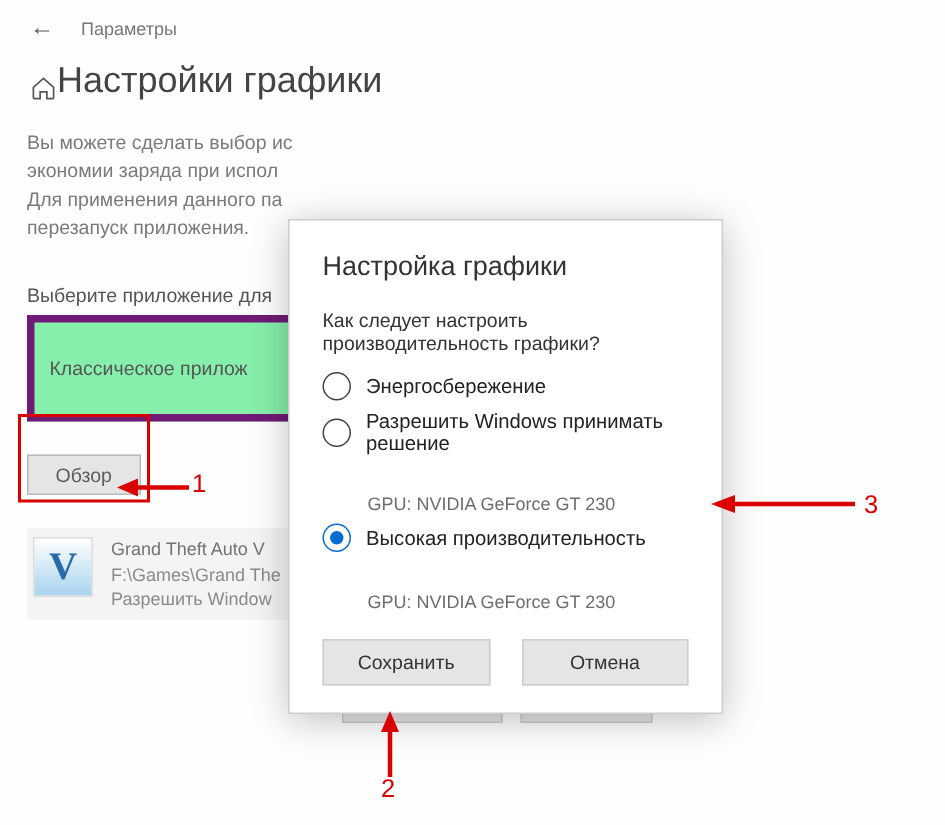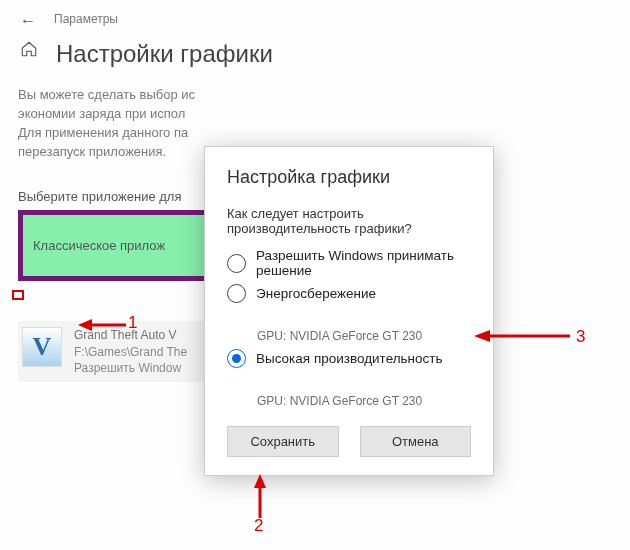--- a/index.html
+++ b/index.html
@@ -7,7 +7,7 @@
   .window { position: relative; width: 630px; height: 550px; padding: 0 18px; }
   .topbar { display: flex; align-items: center; gap: 18px; padding: 10px 0 2px 2px; color: #777; font-size: 12px; }
   .back-arrow { font-size: 16px; color: #555; cursor: default; }
-  .title-row { display: flex; align-items: flex-start; gap: 18px; padding: 10px 0 18px 2px; }
+  .title-row { display: flex; align-items: flex-end; padding: 10px 0 18px 2px; }
   .home-ic { width: 18px; height: 18px; }
   .home-ic svg { width: 18px; height: 18px; stroke: #555; fill: none; stroke-width: 1.5; }
   .page-title { font-size: 24px; font-weight: 400; color: #444; }

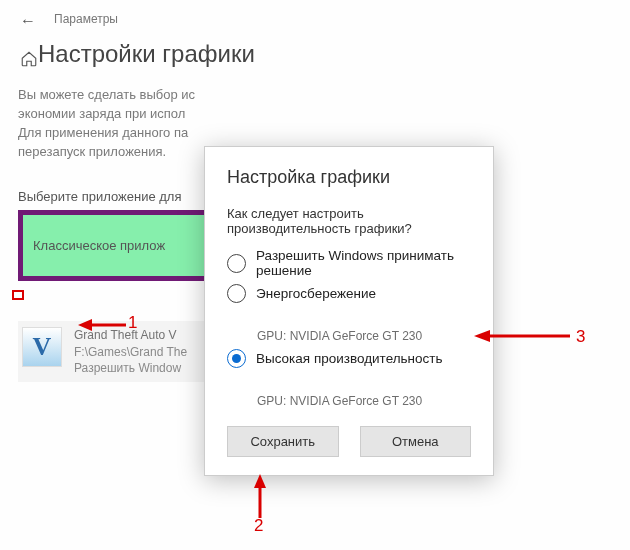--- a/index.html
+++ b/index.html
@@ -27,7 +27,7 @@
   .lg-btn { background: #e5e5e5; border: 1px solid #ccc; font-size: 13px; color: #555; padding: 6px 18px; }
 
   
-  .dialog { position: absolute; left: 204px; top: 146px; width: 290px; background: #fff; border: 1px solid #ccc; box-shadow: 0 4px 24px rgba(0,0,0,.25); padding: 20px 22px 18px 22px; }
+  .dialog { position: absolute; left: 192px; top: 146px; width: 290px; background: #fff; border: 1px solid #ccc; box-shadow: 0 4px 24px rgba(0,0,0,.25); padding: 20px 22px 18px 22px; }
   .dlg-title { font-size: 18px; font-weight: 400; color: #333; margin-bottom: 18px; }
   .dlg-question { font-size: 13px; color: #333; margin-bottom: 12px; }
   .radio-row { display: flex; align-items: center; gap: 10px; font-size: 13.5px; color: #222; margin: 6px 0; cursor: pointer; }

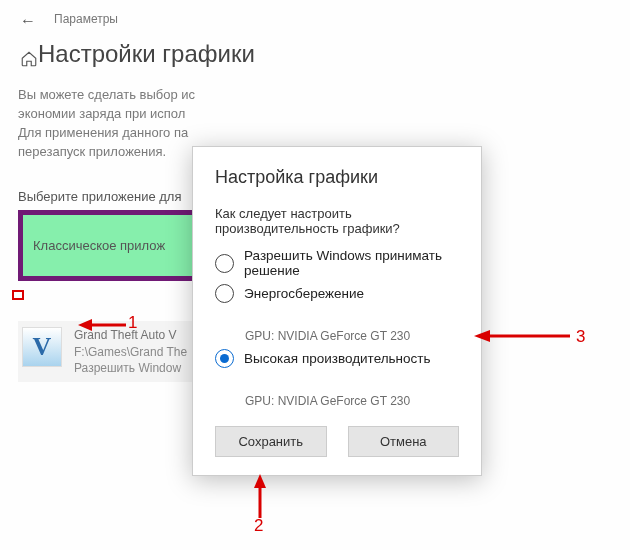--- a/index.html
+++ b/index.html
@@ -104,12 +104,12 @@
 
     <div class="radio-row">
       <span class="radio"></span>
-      <span>Разрешить Windows принимать решение</span>
+      <span>Энергосбережение</span>
     </div>
 
     <div class="radio-row">
       <span class="radio"></span>
-      <span>Энергосбережение</span>
+      <span>Разрешить Windows принимать решение</span>
     </div>
     <div class="radio-desc">GPU: NVIDIA GeForce GT 230</div>
 

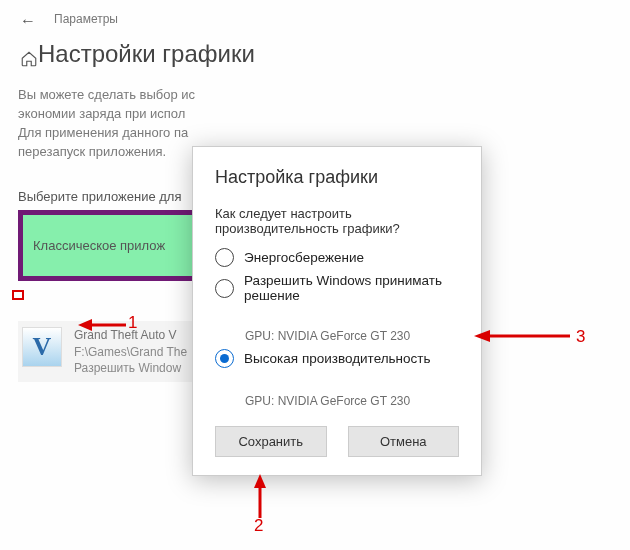--- a/index.html
+++ b/index.html
@@ -79,6 +79,7 @@
 
   <div class="browse-wrap">
     <div class="browse-hl" style="left:-6px; top:-5px; right:-6px; bottom:-5px;"></div>
+    <button class="browse-btn">Обзор</button>
   </div>
 
   <div class="app-row">

